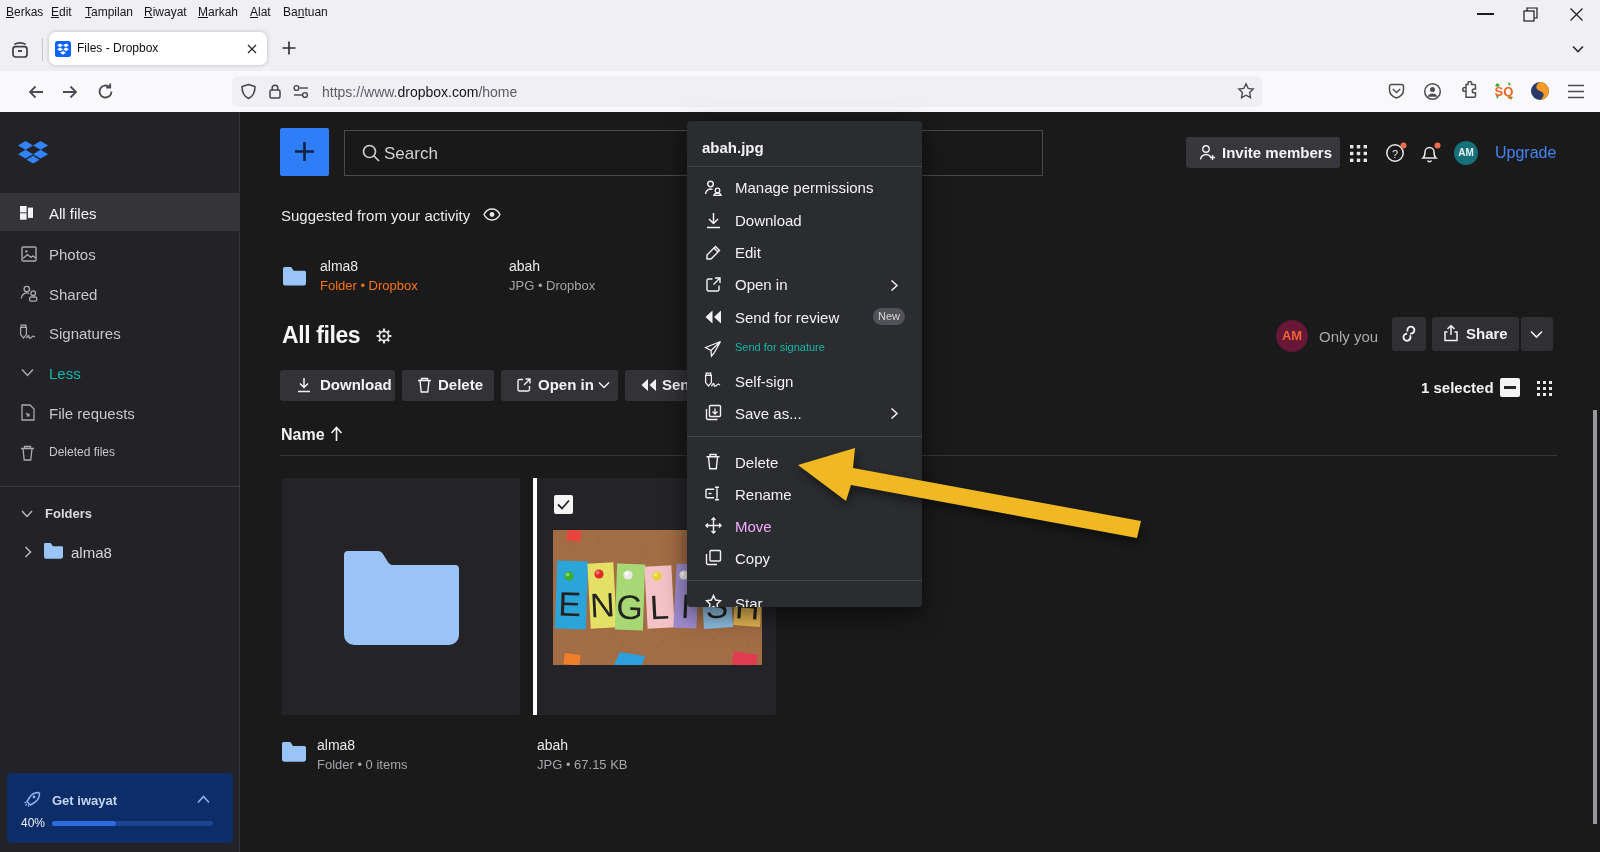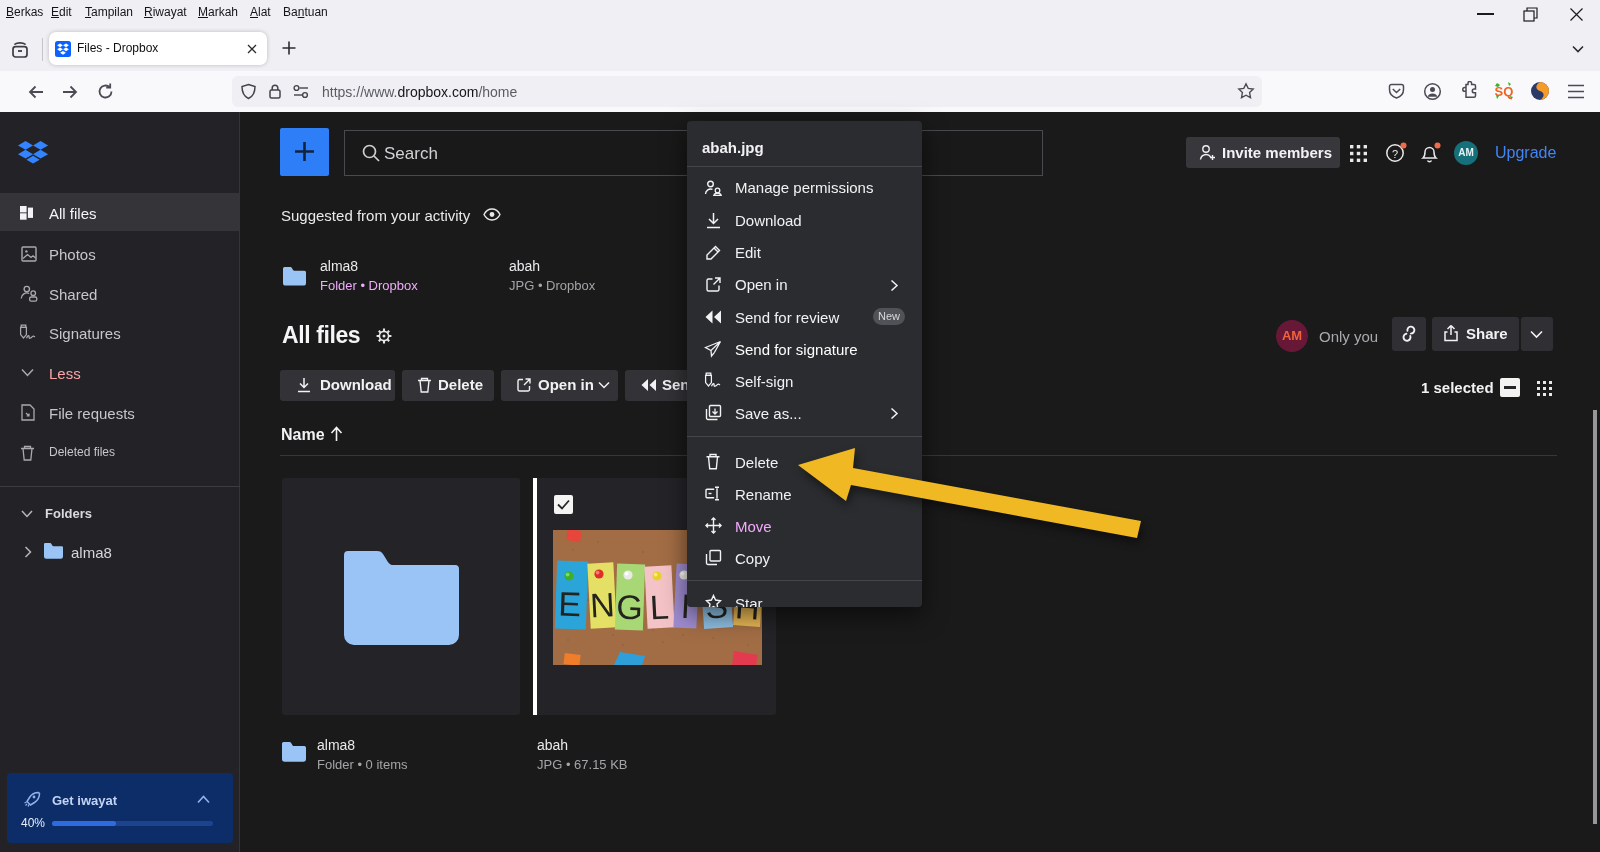--- a/index.html
+++ b/index.html
@@ -274,7 +274,7 @@
       <path d="M0 1.5 a1.5 1.5 0 0 1 1.5 -1.5 H7 c1 0 1.4 .3 1.9 1.1 l1 1.6 c.5 .8 .9 1.1 1.9 1.1 H21.5 a1.5 1.5 0 0 1 1.5 1.5 V16 a2.6 2.6 0 0 1 -2.6 2.6 H2.6 A2.6 2.6 0 0 1 0 16 Z" fill="#9ac4f5"></path>
     </svg>
     <span class="abs" style="left:80px;top:146px;font-size:14px;color:#eaeaec;">alma8</span>
-    <span class="abs" style="left:80px;top:166px;font-size:13px;color:#f0abfc;">Folder • Dropbox</span>
+    <span class="abs" style="left:80px;top:166px;font-size:13px;color:#f97316;">Folder • Dropbox</span>
     <span class="abs" style="left:269px;top:146px;font-size:14px;color:#eaeaec;">abah</span>
     <span class="abs" style="left:269px;top:166px;font-size:13px;color:#a4a4a9;">JPG • Dropbox</span>
 

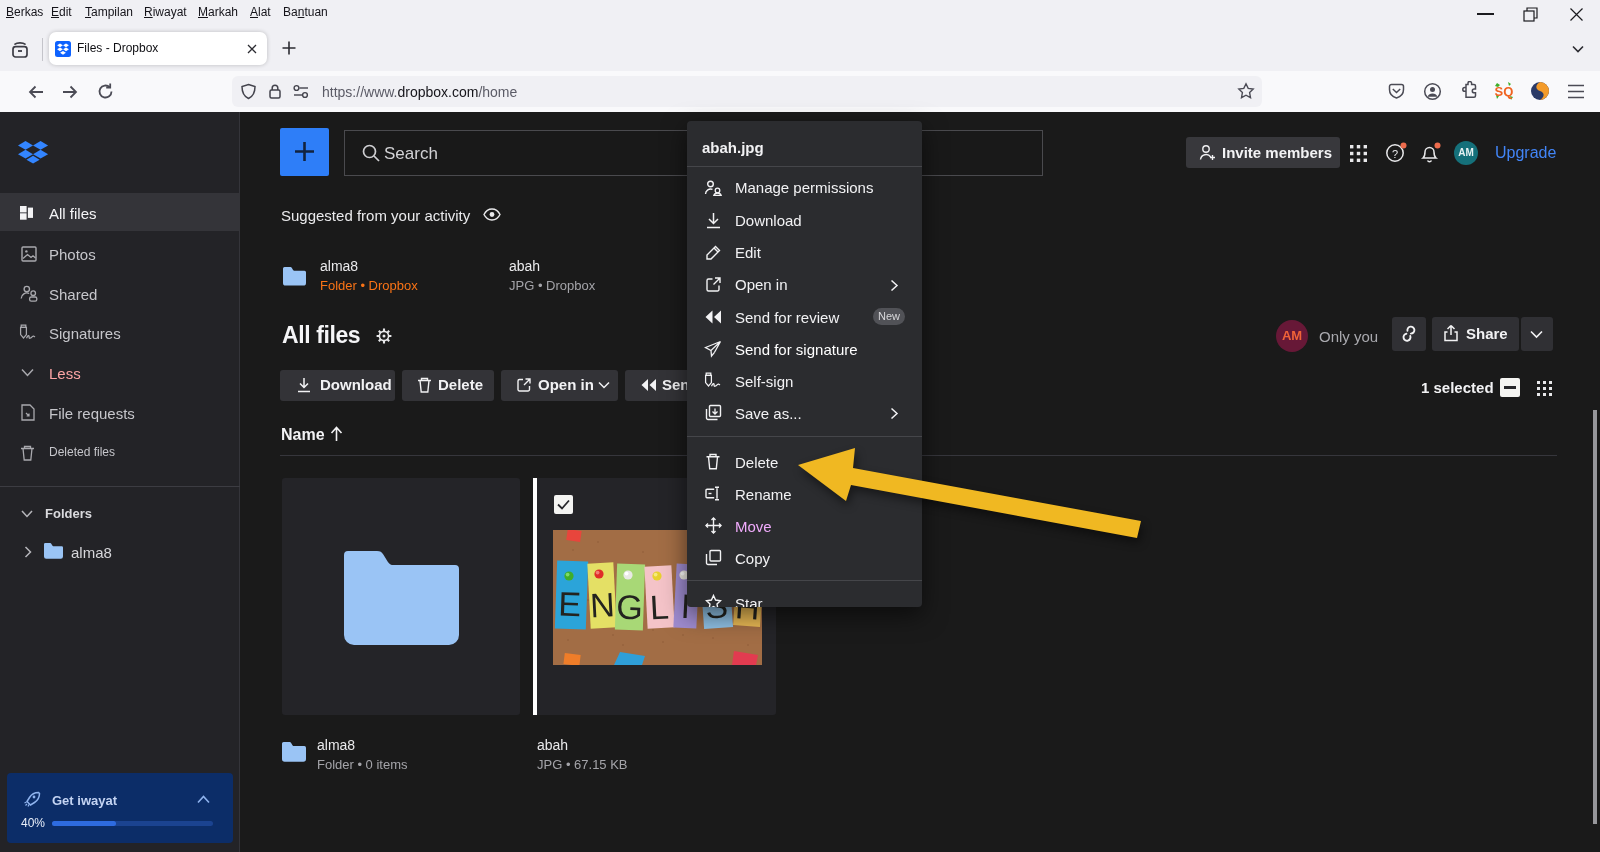--- a/index.html
+++ b/index.html
@@ -469,7 +469,7 @@
     <svg class="abs" style="left:17px;top:219px;" width="18" height="18" viewBox="0 0 18 18">
       <path d="M16.5 1.5 L1.5 7.5 L7 10.5 L16.5 1.5 M7 10.5 L7.5 16 L10.5 12.3 M16.5 1.5 L10.5 12.3" fill="none" stroke="#f2f2f4" stroke-width="1.3"></path>
     </svg>
-    <span class="abs" style="left:48px;top:220px;font-size:15px;color:#ffffff;">Send for signature</span>
+    <span class="abs" style="left:48px;top:220px;font-size:11px;color:#14b8a6;">Send for signature</span>
 
     <svg class="abs" style="left:17px;top:251px;" width="20" height="17" viewBox="0 0 20 17">
       <path d="M2.2 1.2 h4.6 v2.2 h-4.6 Z" fill="none" stroke="#f2f2f4" stroke-width="1.25"></path>

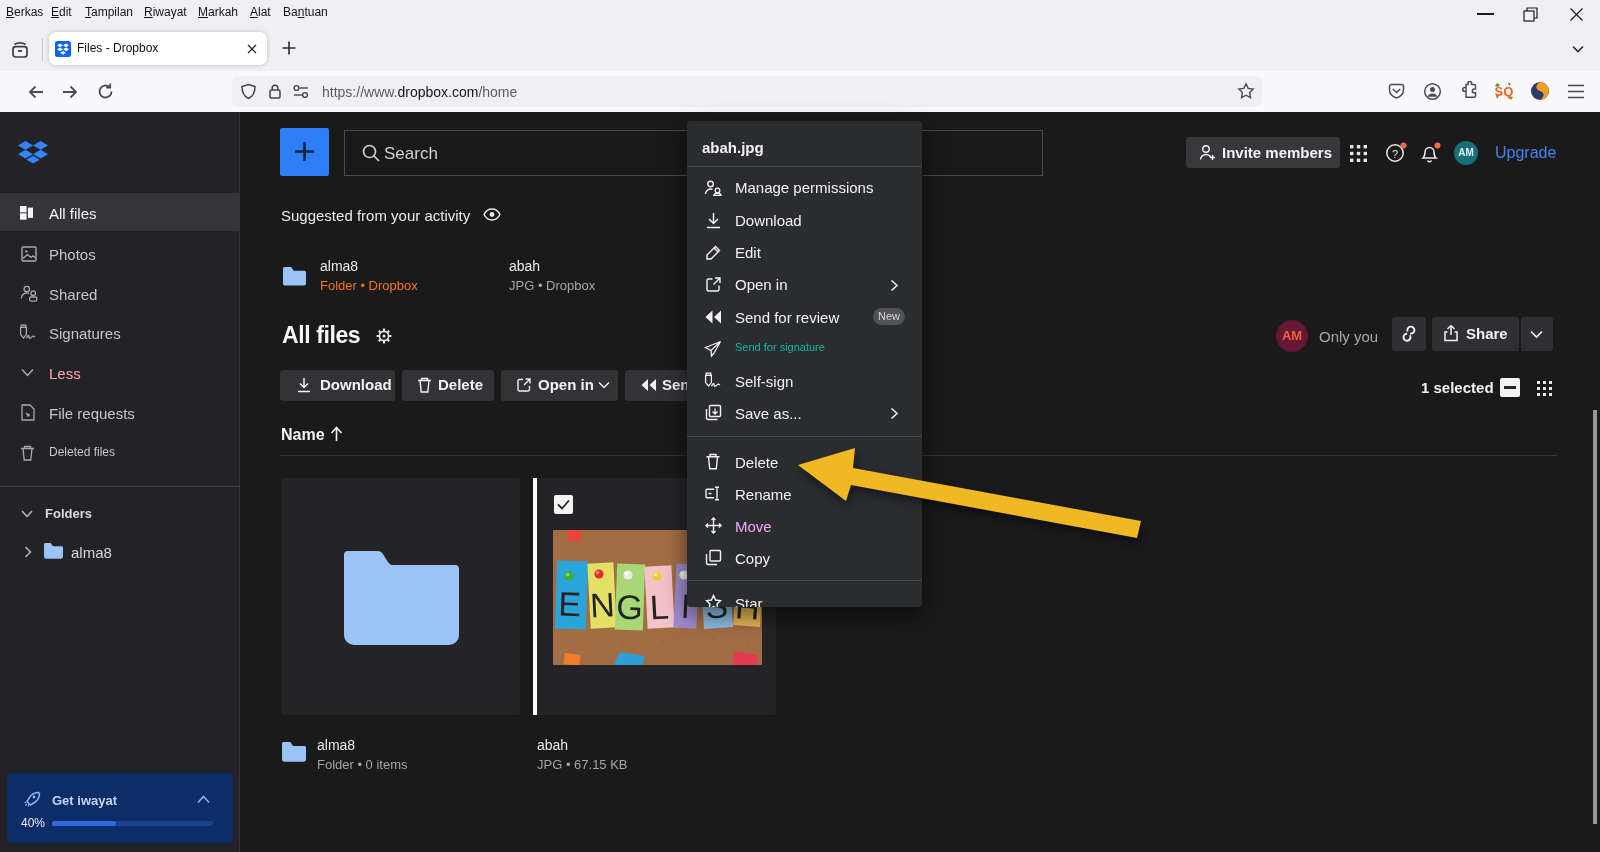--- a/index.html
+++ b/index.html
@@ -171,7 +171,7 @@
     <svg class="abs" style="left:21px;top:256px;" width="13" height="9" viewBox="0 0 13 9">
       <path d="M1 1.5 L6.5 7.5 L12 1.5" fill="none" stroke="#a9a9ae" stroke-width="1.5"></path>
     </svg>
-    <span class="abs" style="left:49px;top:253px;font-size:15px;color:#fca5a5;">Less</span>
+    <span class="abs" style="left:49px;top:253px;font-size:15px;color:#14b8a6;">Less</span>
 
     <svg class="abs" style="left:21px;top:292px;" width="14" height="17" viewBox="0 0 14 17">
       <path d="M1 1 h8 l4 4 v11 h-12 Z" fill="none" stroke="#a9a9ae" stroke-width="1.3"></path>

